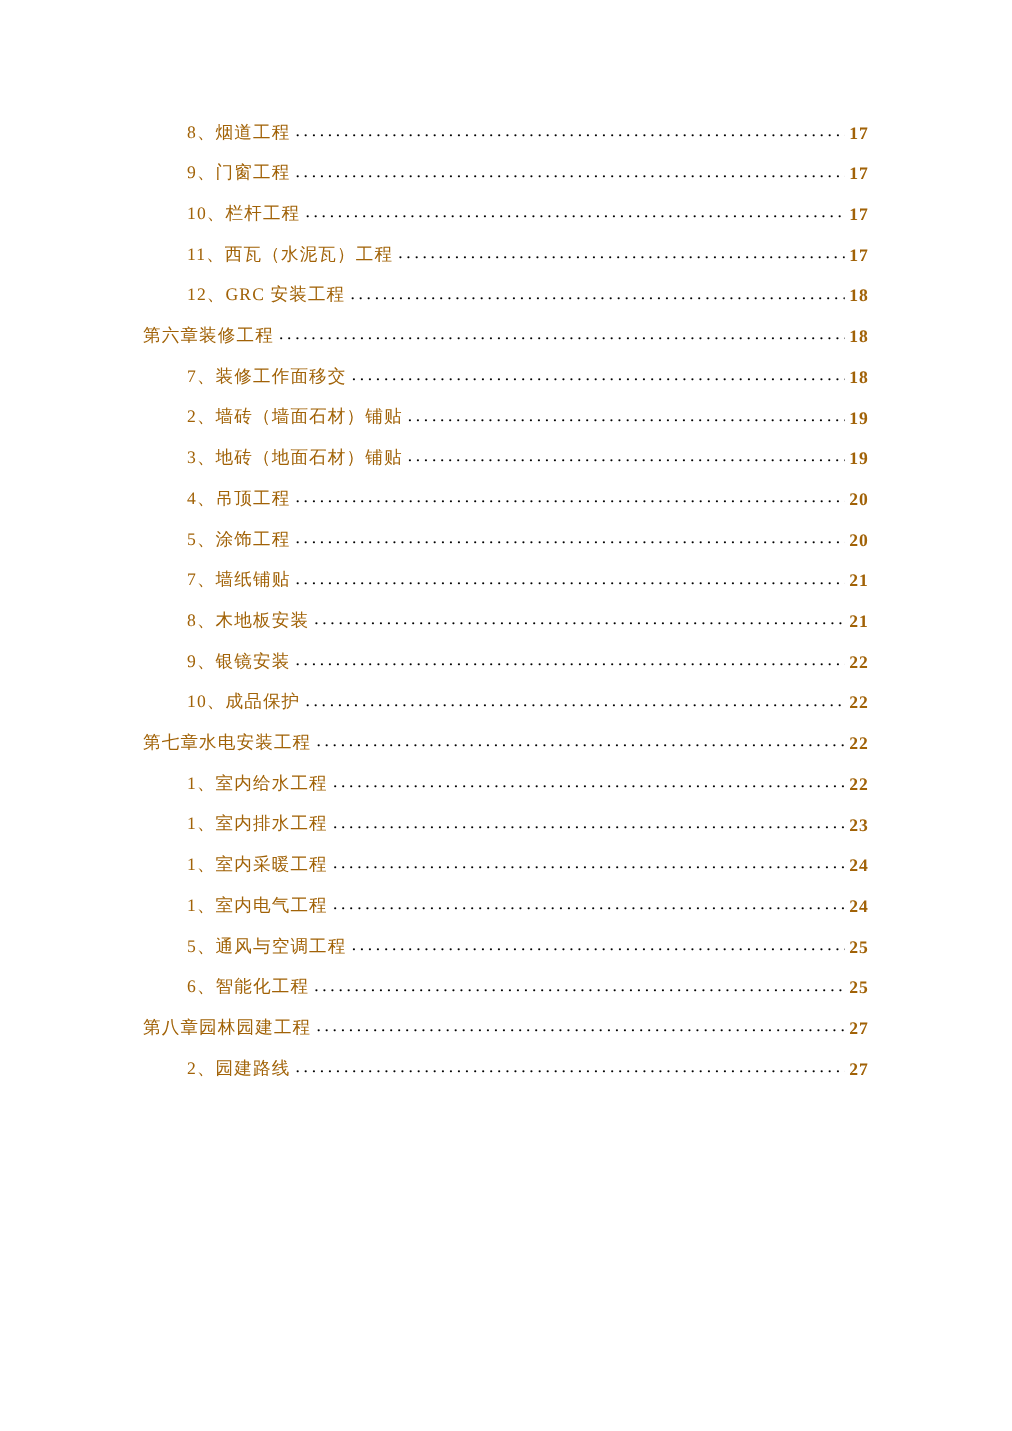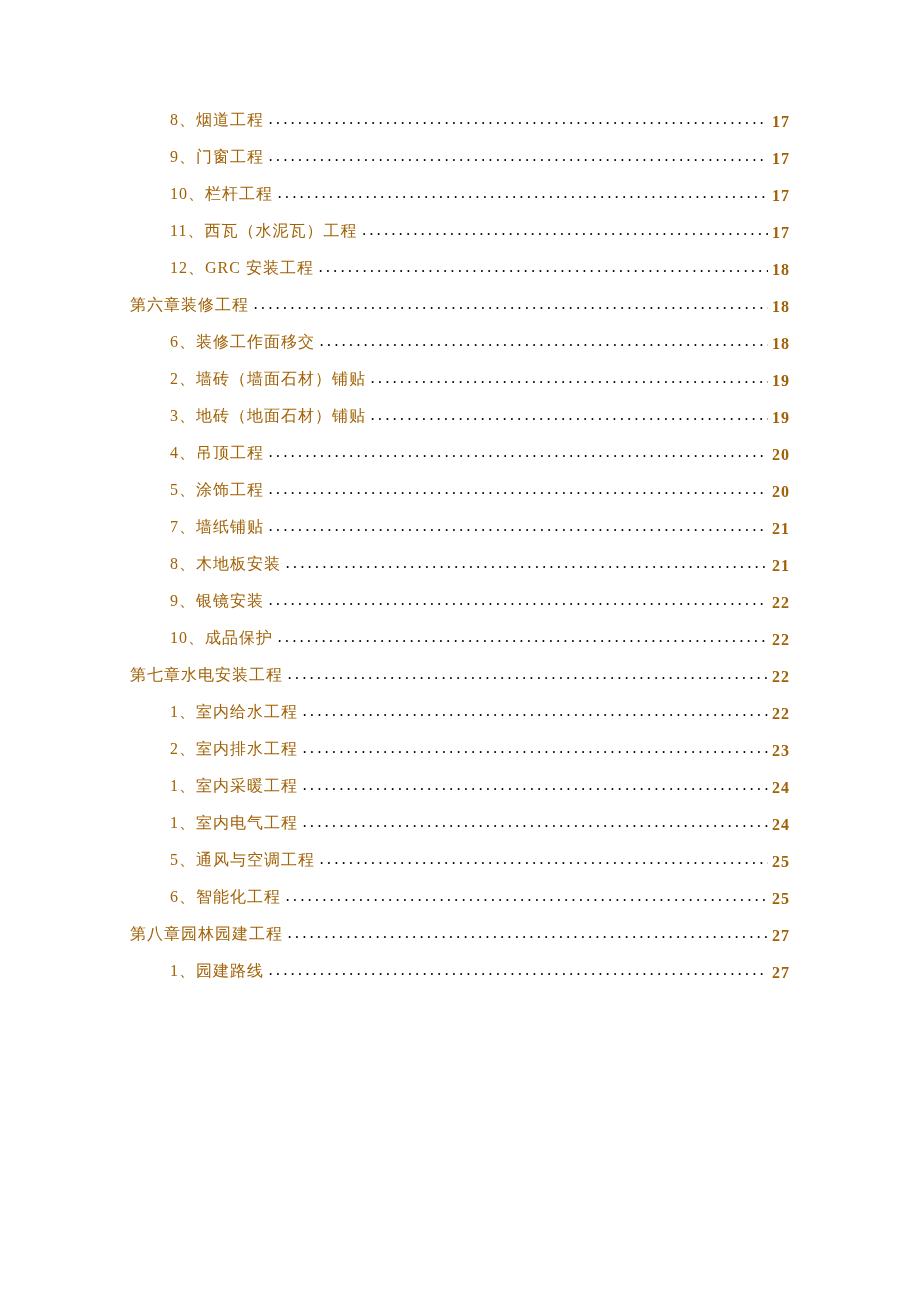--- a/index.html
+++ b/index.html
@@ -93,7 +93,7 @@
       <span class="toc-page">18</span>
     </div>
     <div class="toc-entry level2">
-      <span class="toc-label">6、装修工作面移交</span>
+      <span class="toc-label">7、装修工作面移交</span>
       <span class="toc-dots"></span>
       <span class="toc-page">18</span>
     </div>

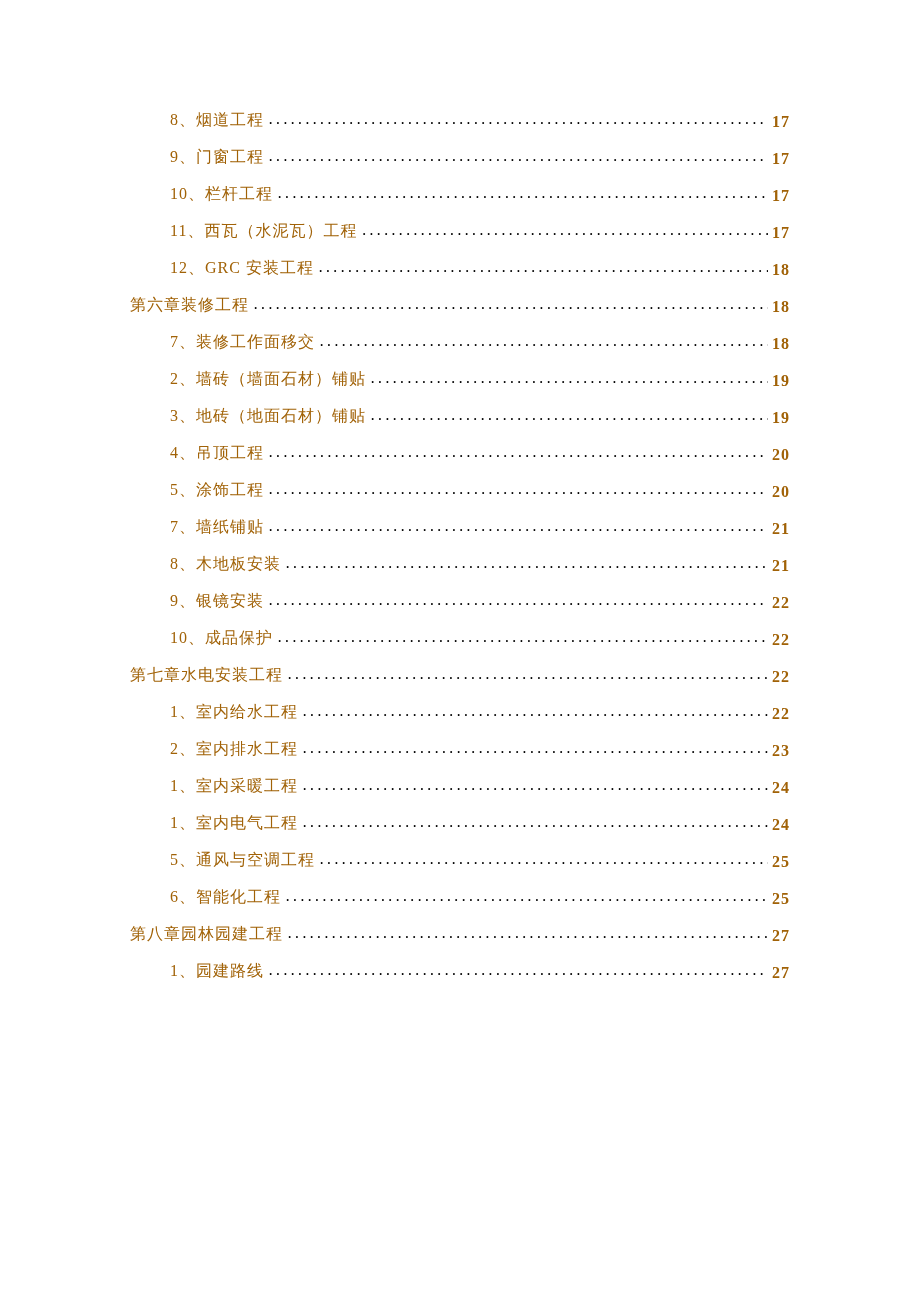--- a/index.html
+++ b/index.html
@@ -148,7 +148,7 @@
       <span class="toc-page">22</span>
     </div>
     <div class="toc-entry level2">
-      <span class="toc-label">2、室内排水工程</span>
+      <span class="toc-label">1、室内排水工程</span>
       <span class="toc-dots"></span>
       <span class="toc-page">23</span>
     </div>

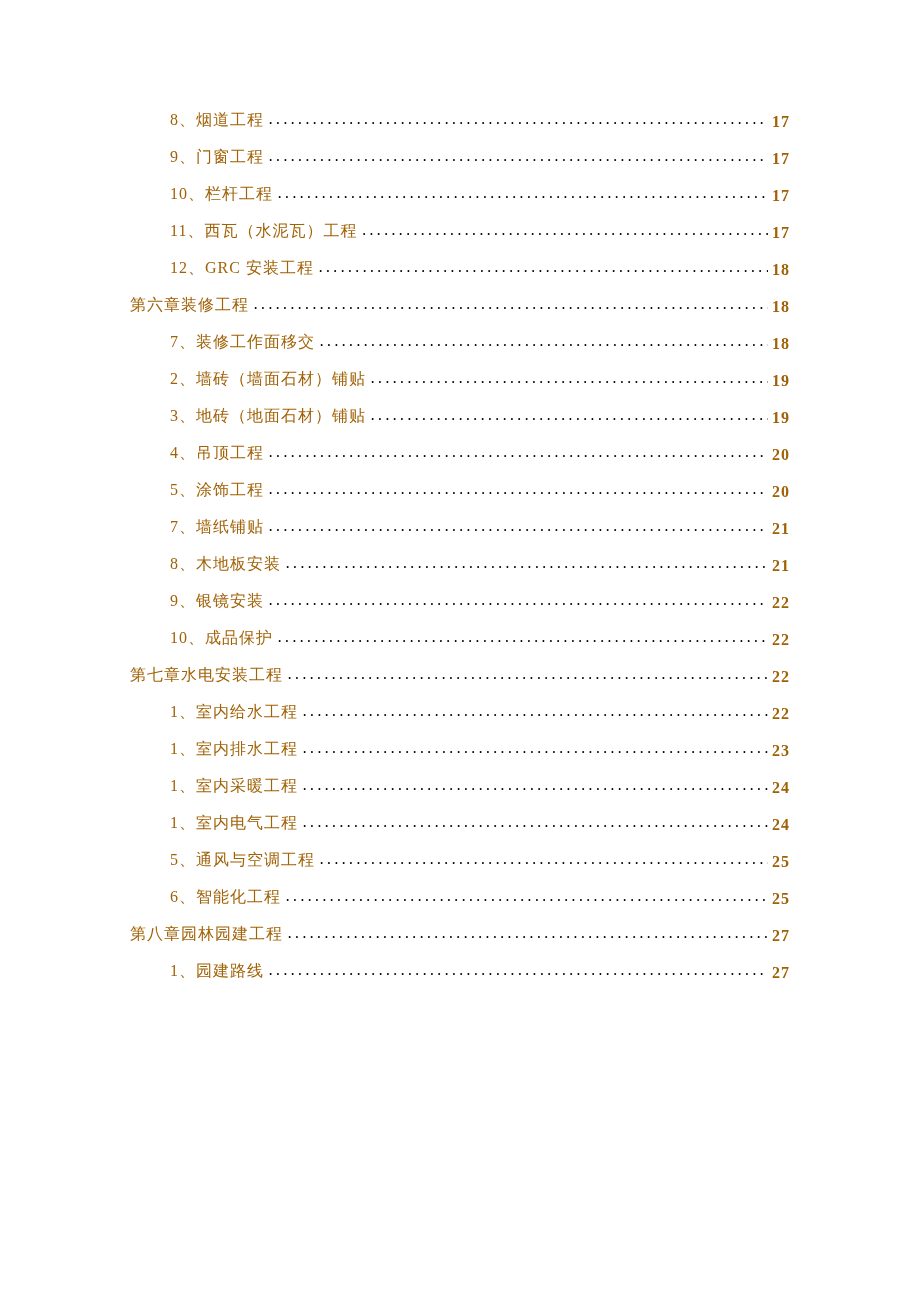--- a/index.html
+++ b/index.html
@@ -178,7 +178,7 @@
       <span class="toc-page">27</span>
     </div>
     <div class="toc-entry level2">
-      <span class="toc-label">1、园建路线</span>
+      <span class="toc-label">2、园建路线</span>
       <span class="toc-dots"></span>
       <span class="toc-page">27</span>
     </div>

